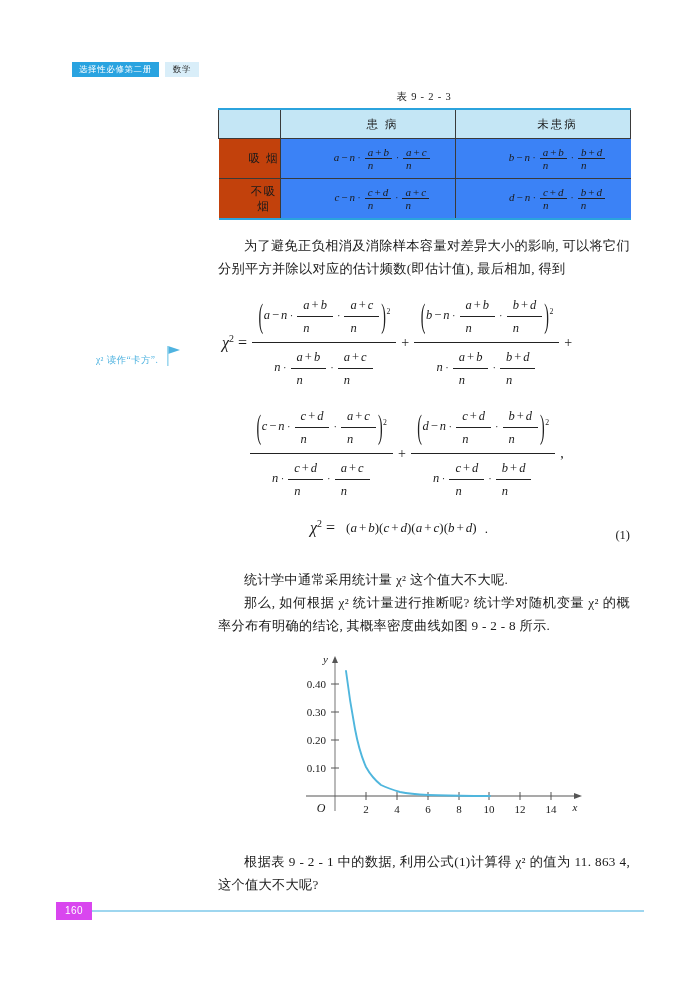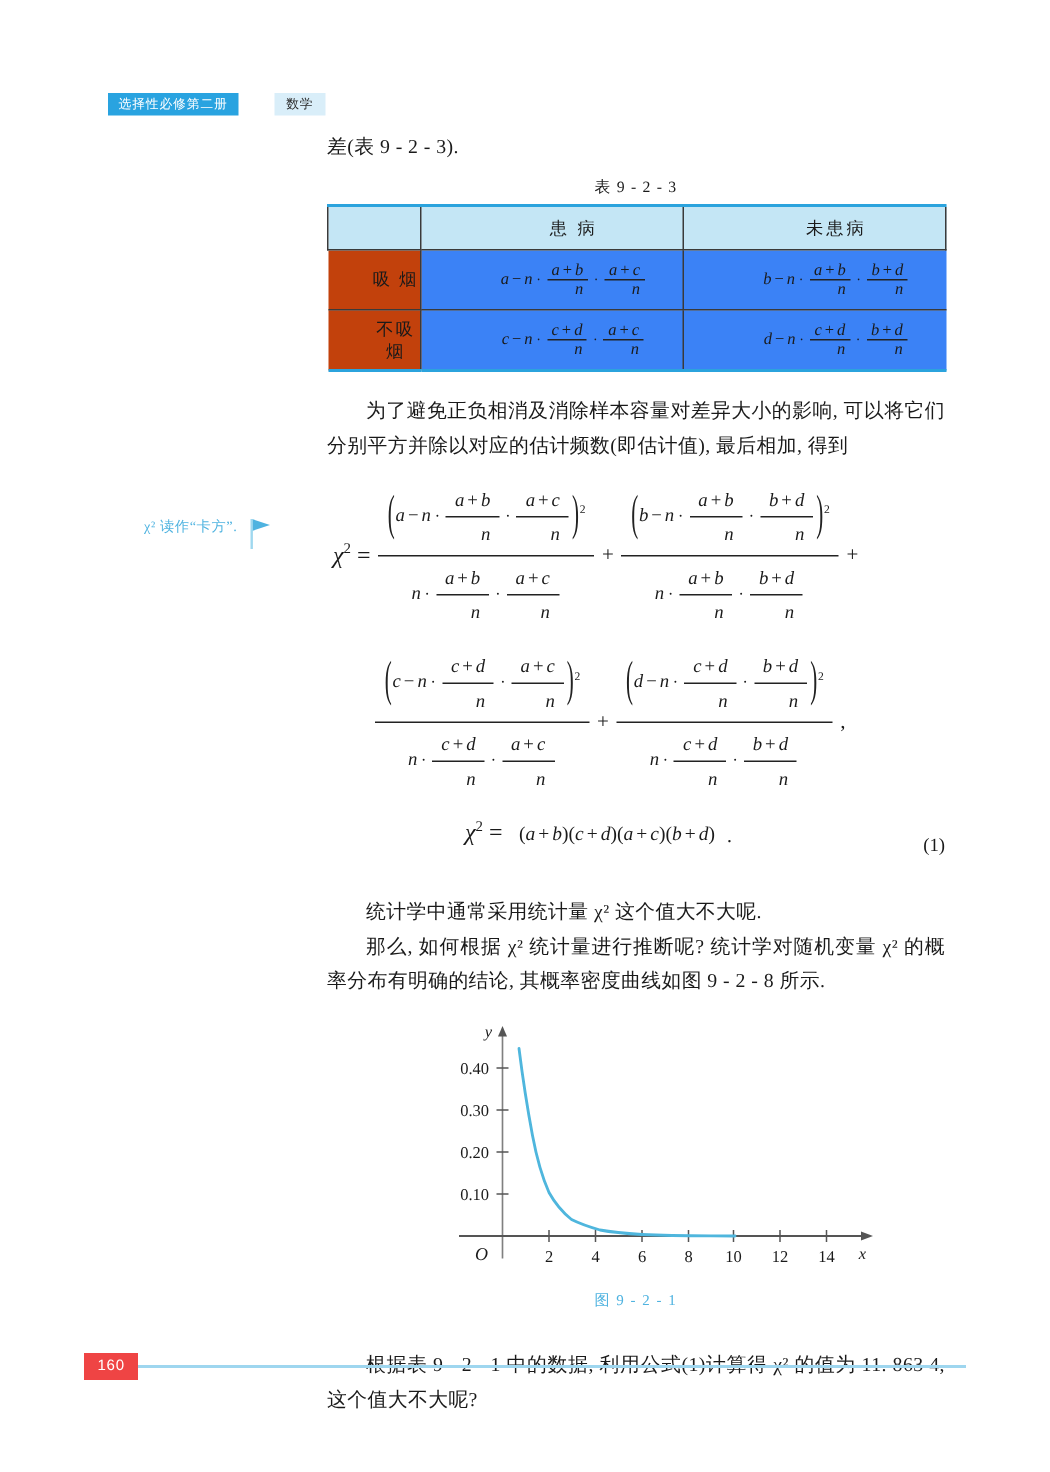--- a/index.html
+++ b/index.html
@@ -23,7 +23,7 @@
     top: 62px;
     display: flex;
     align-items: center;
-    gap: 24px;
+    gap: 6px;
   }
   .hdr-book {
     background: #29a3e0;

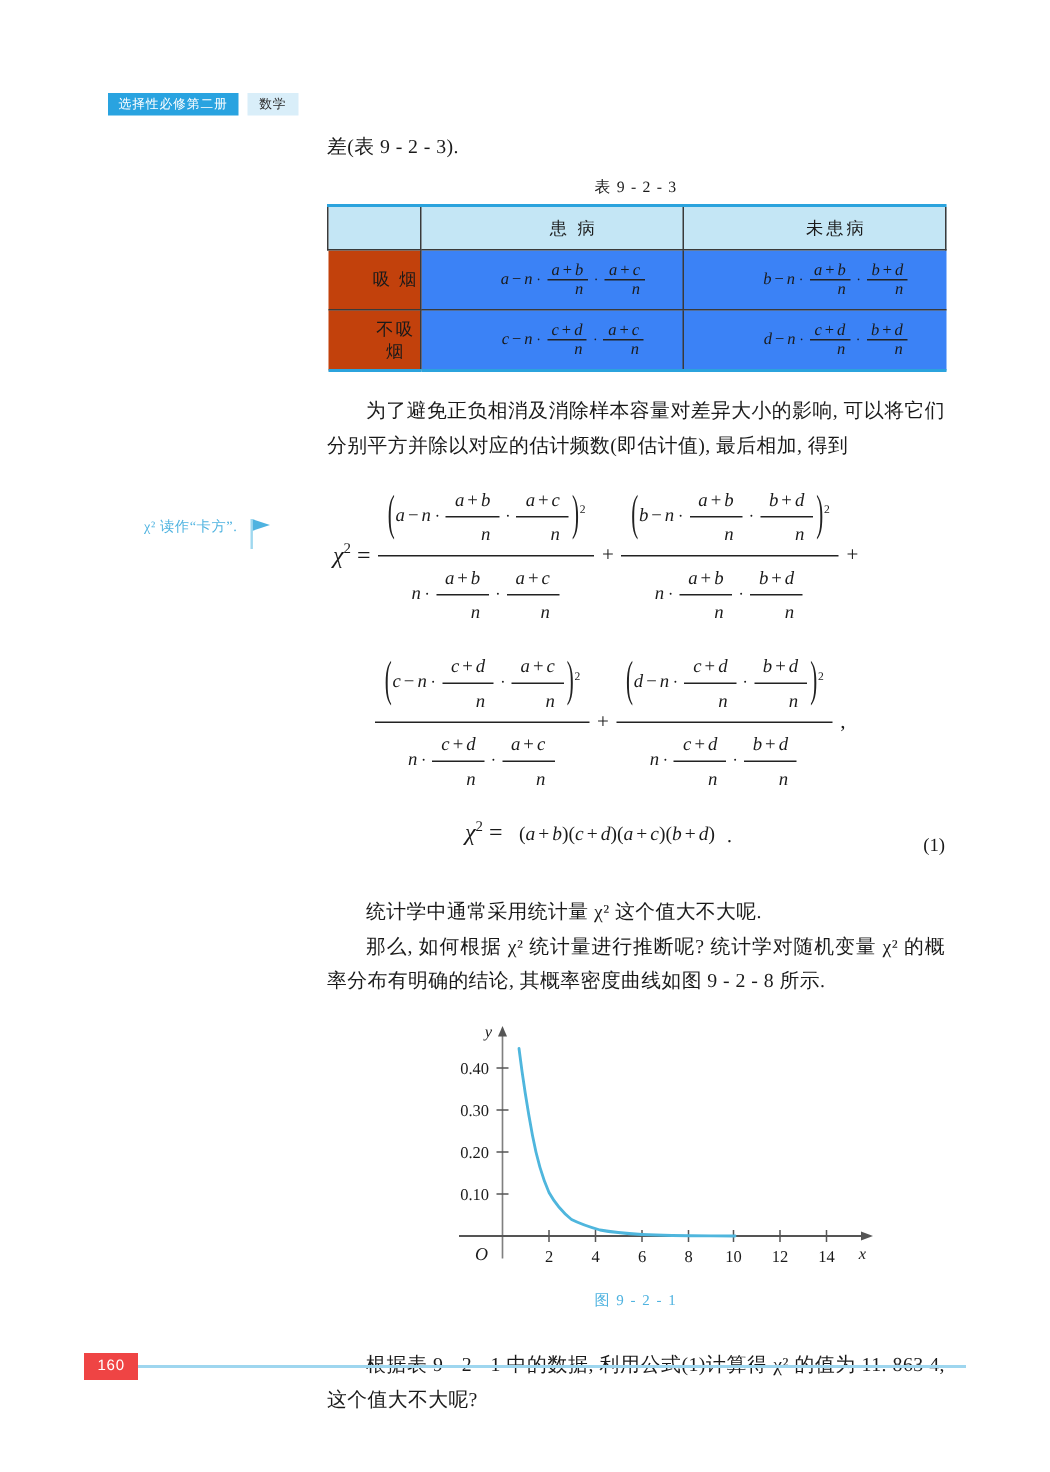--- a/index.html
+++ b/index.html
@@ -289,7 +289,6 @@
 
 <div class="content">
 
-  <div class="lead-line body-text">差(表 9 - 2 - 3).</div>
 
   <div class="table-caption">表 9 - 2 - 3</div>
 

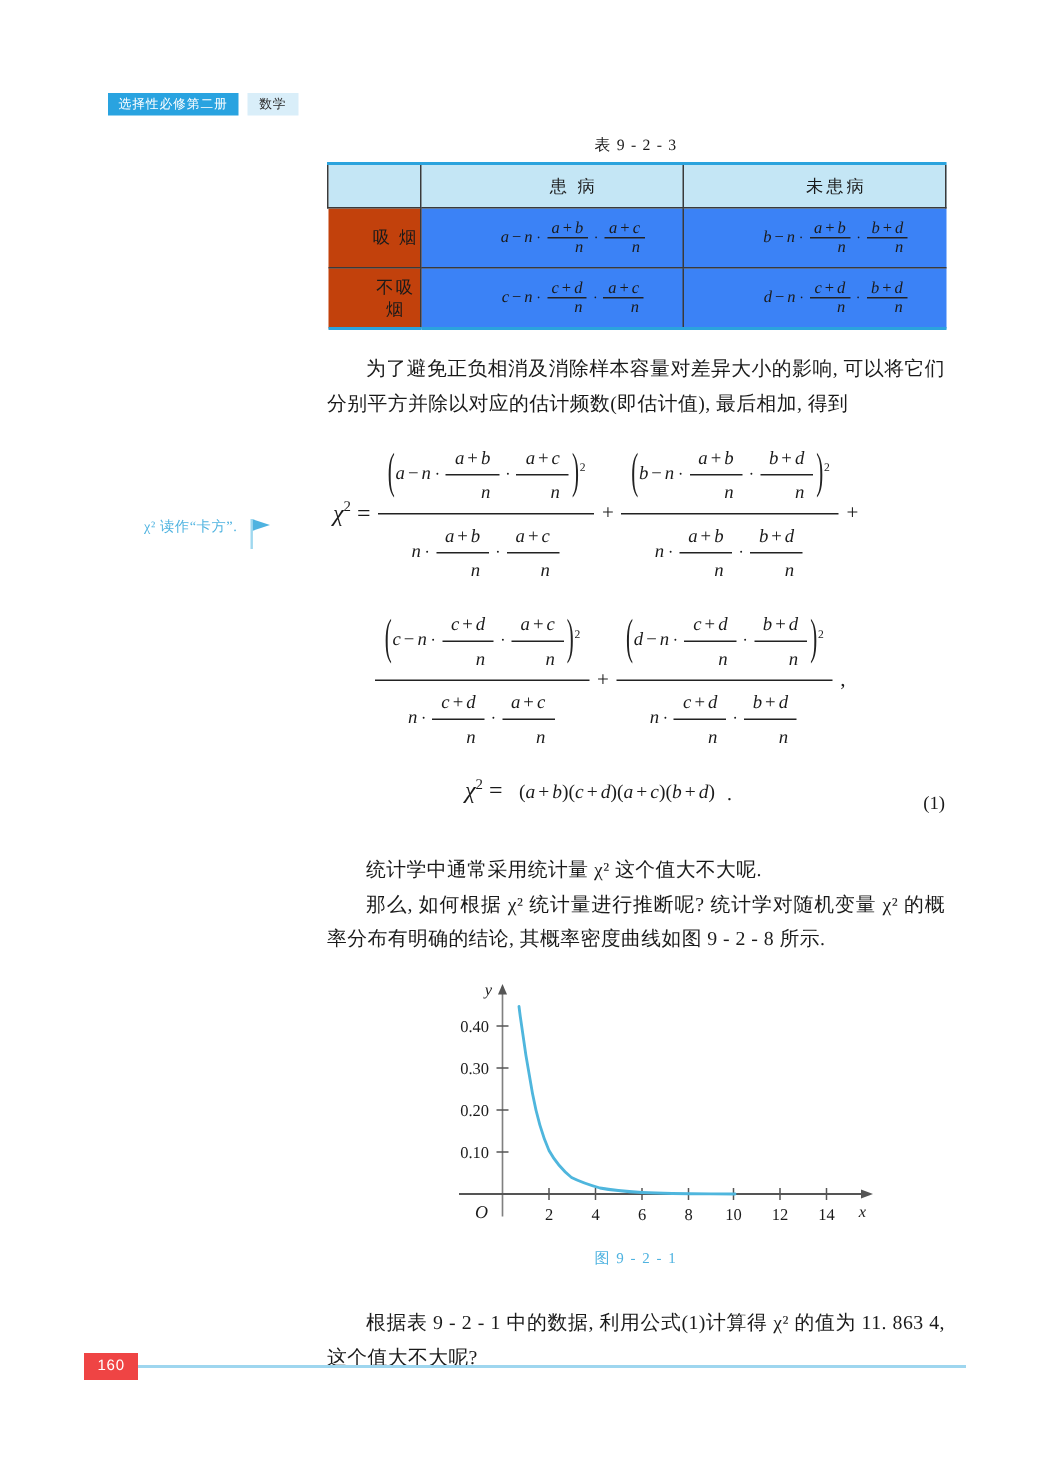--- a/index.html
+++ b/index.html
@@ -128,7 +128,7 @@
   .frac {
     display: inline-block;
     vertical-align: middle;
-    text-align: right;
+    text-align: left;
     line-height: 1.12;
     margin: 0 1.5px;
   }

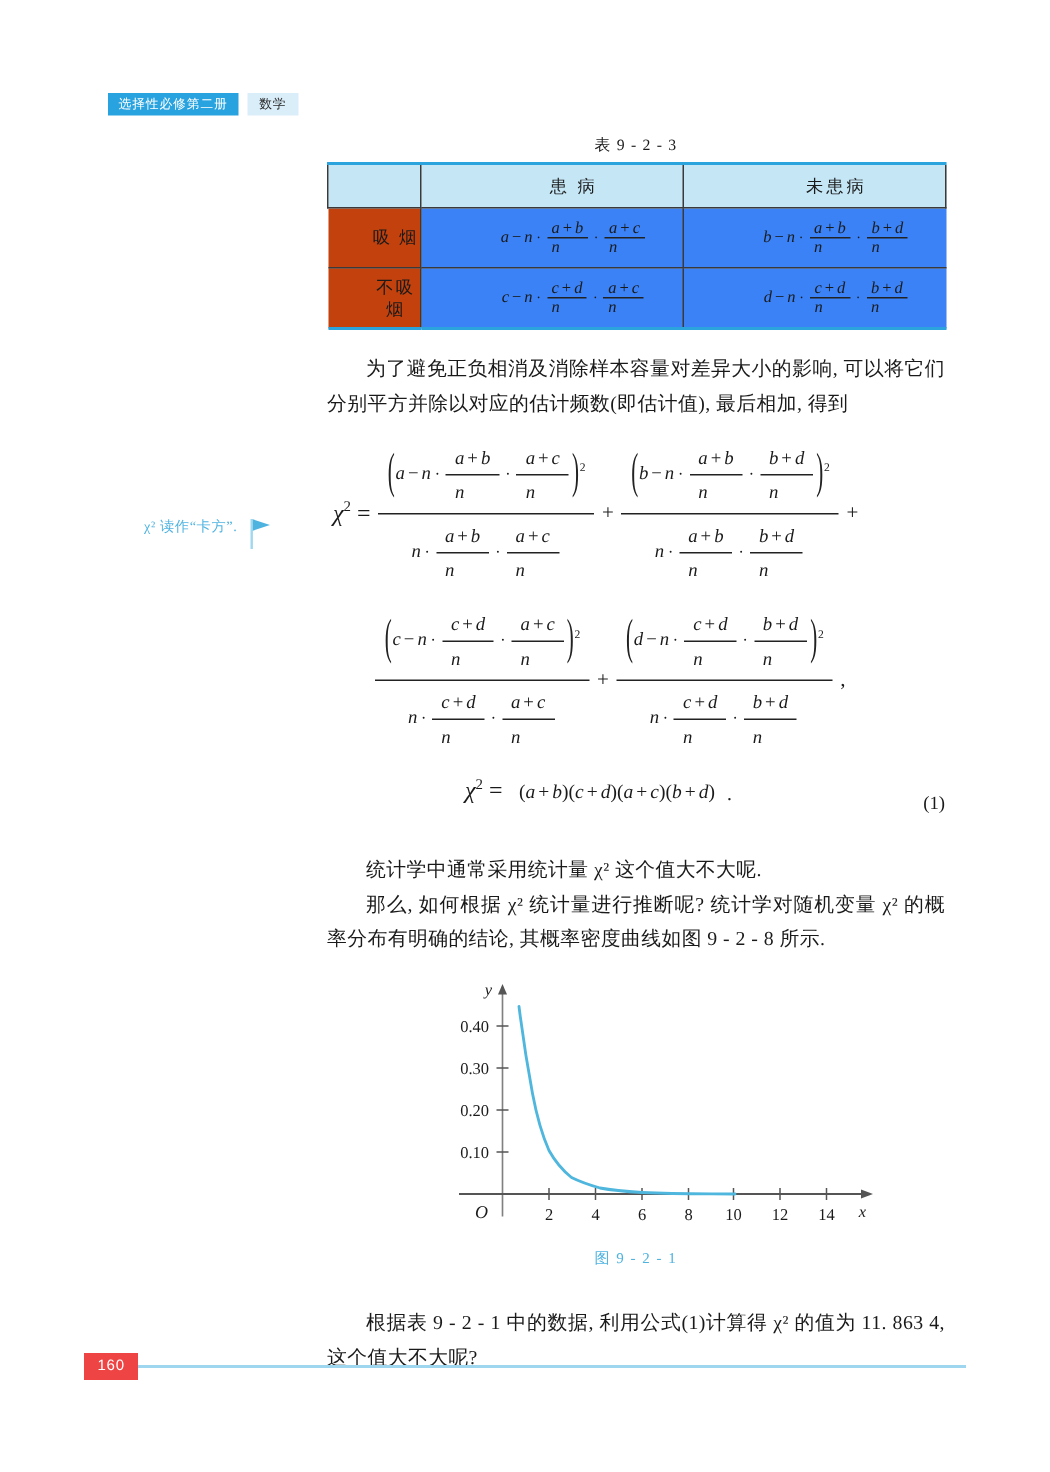--- a/index.html
+++ b/index.html
@@ -214,7 +214,7 @@
     left: 96px;
     top: 345px;
     display: flex;
-    align-items: flex-start;
+    align-items: flex-end;
     gap: 6px;
   }
   .margin-note .note-text {

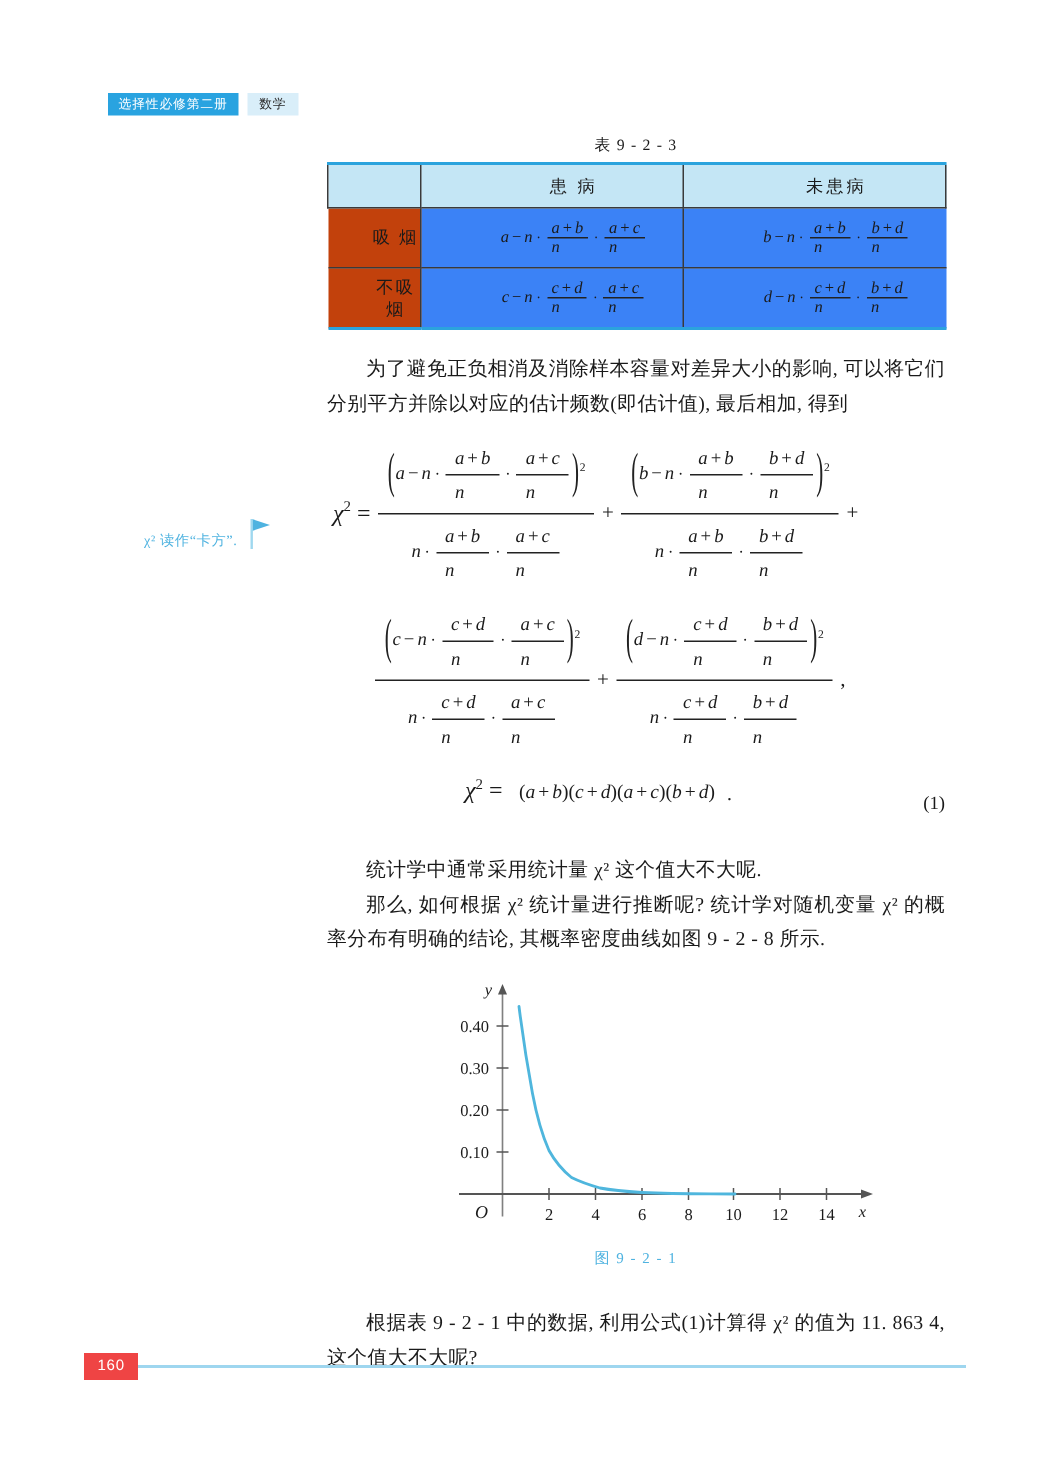--- a/index.html
+++ b/index.html
@@ -461,7 +461,6 @@
     </svg>
   </div>
 
-  <div class="fig-caption">图 9 - 2 - 1</div>
 
   <p class="body-text indent" style="margin:24px 0 0 0;">根据表 9 - 2 - 1 中的数据, 利用公式(1)计算得 χ² 的值为 11. 863 4, 这个值大不大呢?</p>
 

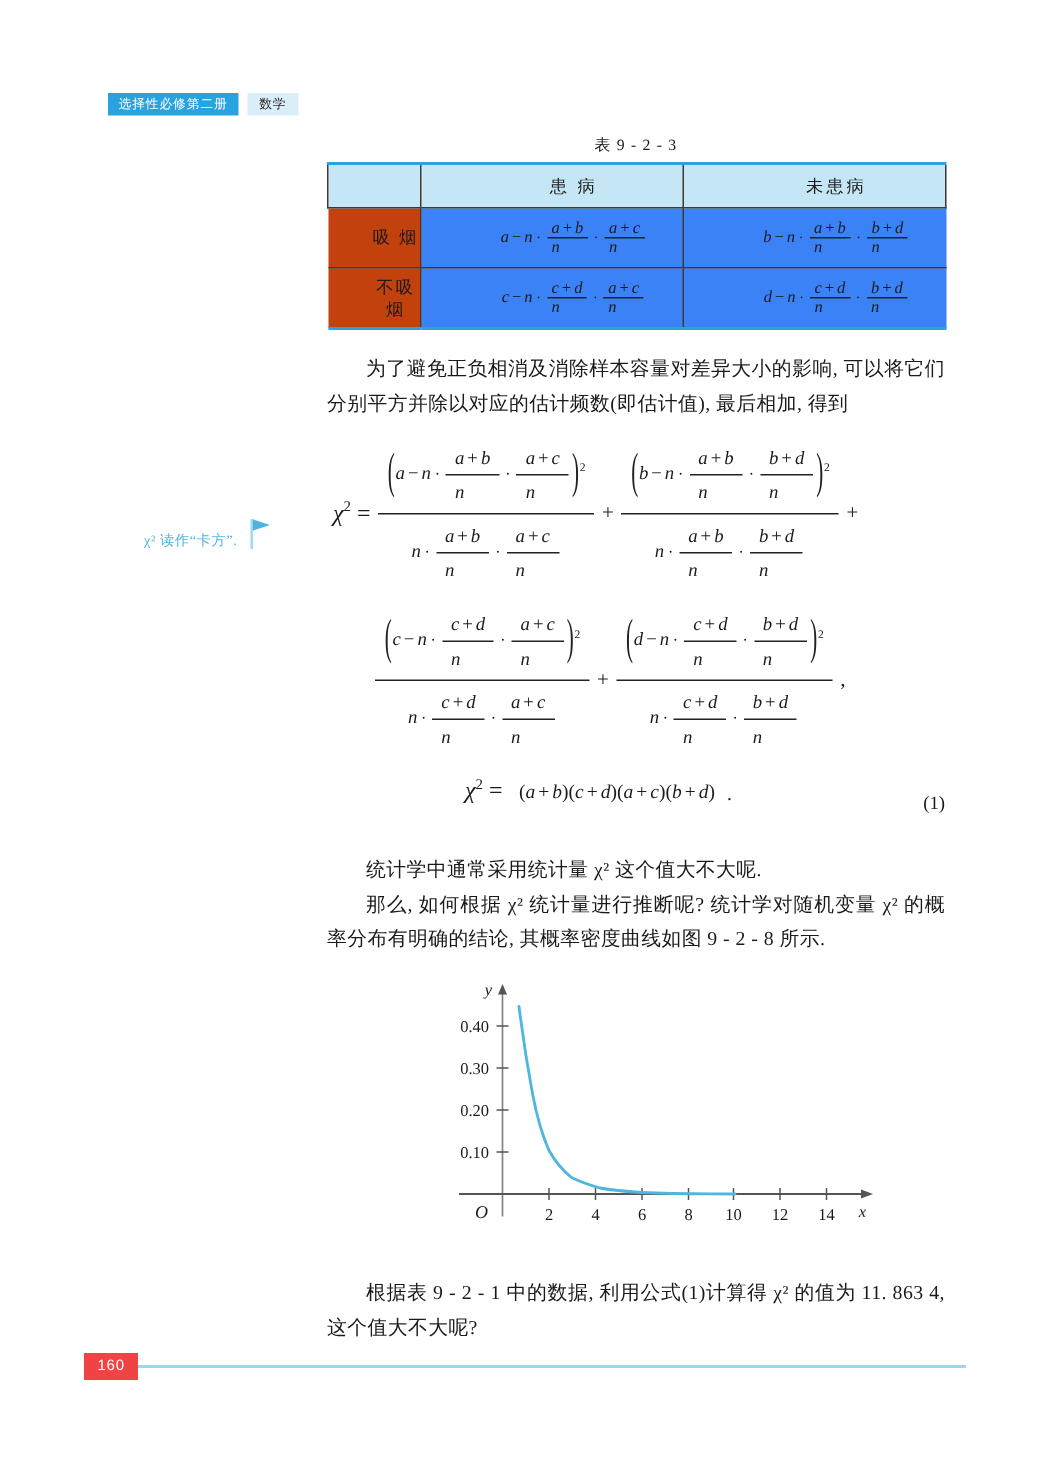--- a/index.html
+++ b/index.html
@@ -255,7 +255,7 @@
     align-items: center;
   }
   .page-num {
-    background: #ef4444;
+    background: #d946ef;
     color: #ffffff;
     font-family: "Liberation Sans", sans-serif;
     font-size: 10px;

